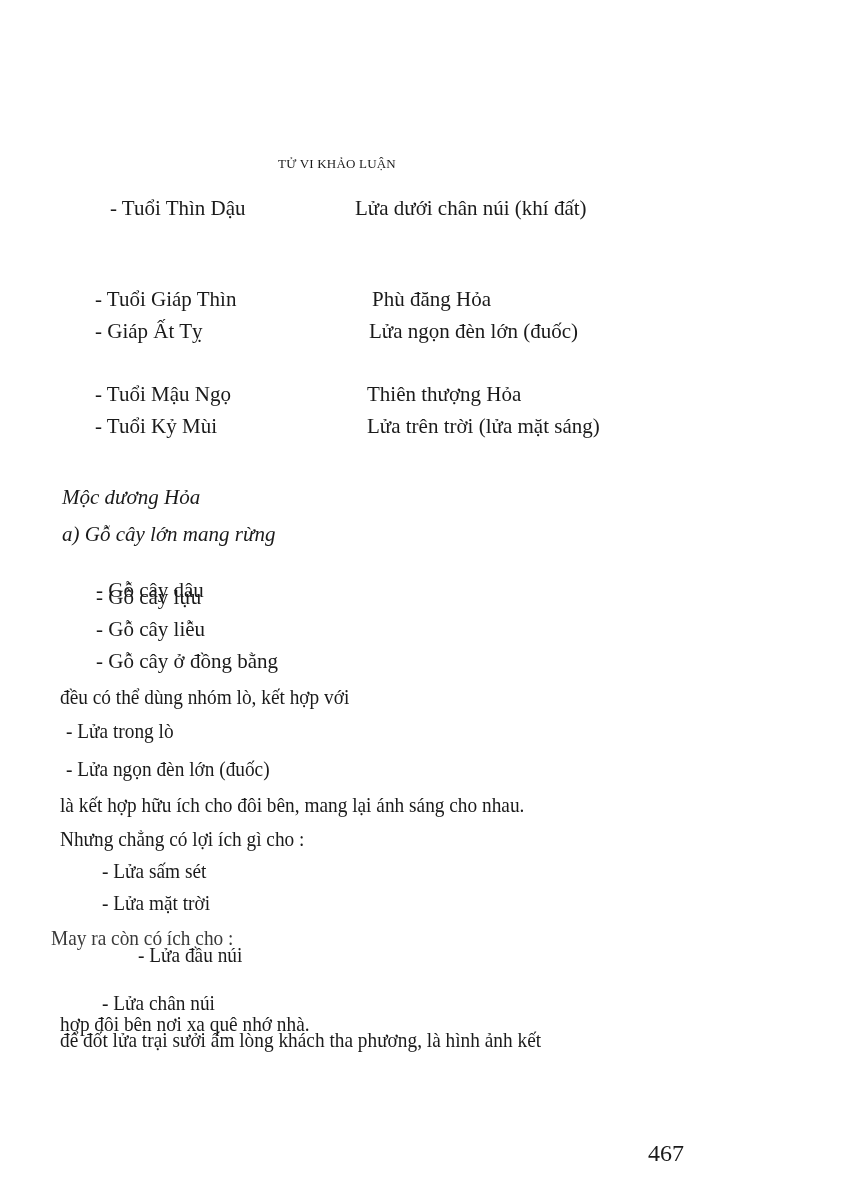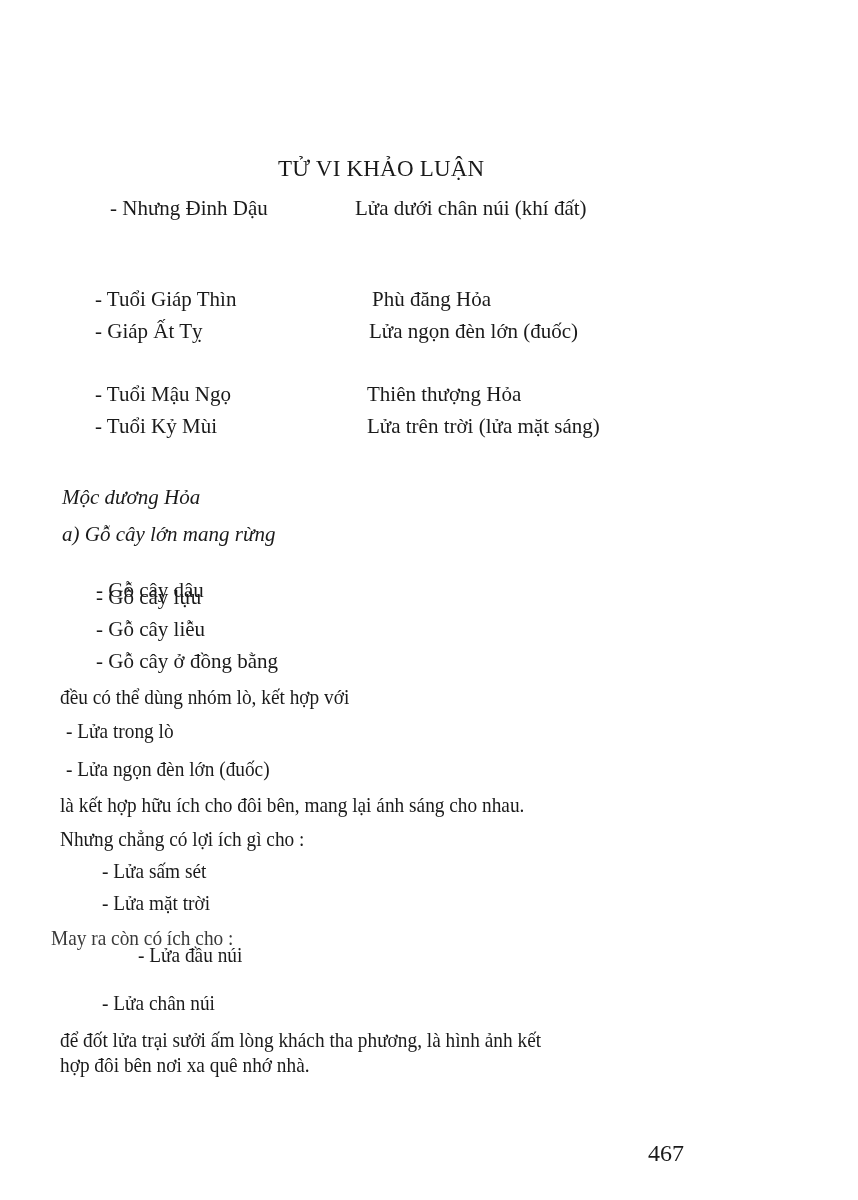--- a/index.html
+++ b/index.html
@@ -9,7 +9,7 @@
     color: #1a1a1a;
   }
   .abs { position: absolute; white-space: nowrap; }
-  .header { font-size: 23px; letter-spacing: 0.2px; }
+  .header { font-size: 13px; letter-spacing: 0.2px; }
   .line { font-size: 21px; }
   .it { font-style: italic; }
   .pageno { font-size: 24px; }

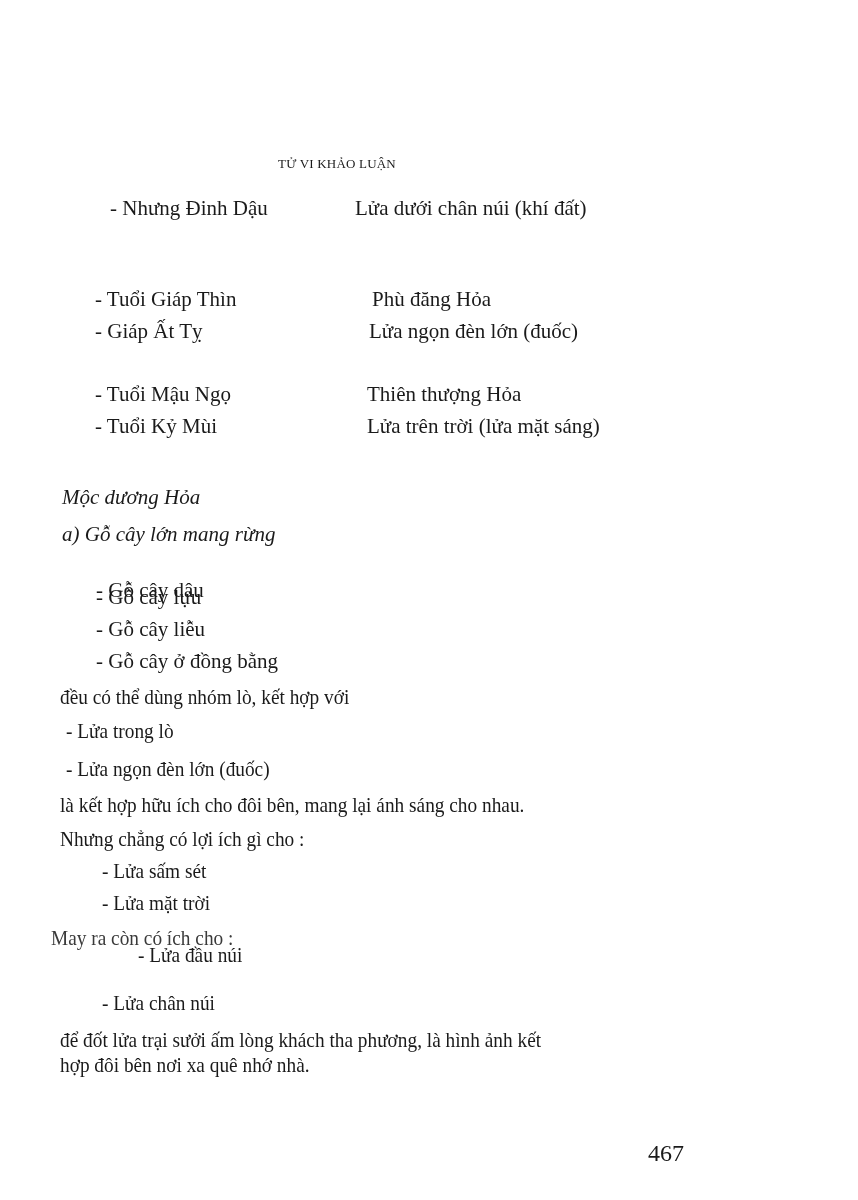--- a/index.html
+++ b/index.html
@@ -24,7 +24,7 @@
 </div>
 
 <div>
-  <span class="abs line" style="left:110px; top:196px;">- Nhưng Đinh Dậu</span>
+  <span class="abs line" style="left:110px; top:196px;">- Tuổi Thìn Dậu</span>
   <span class="abs line" style="left:355px; top:196px;">Lửa dưới chân núi (khí đất)</span>
 </div>
 <div>

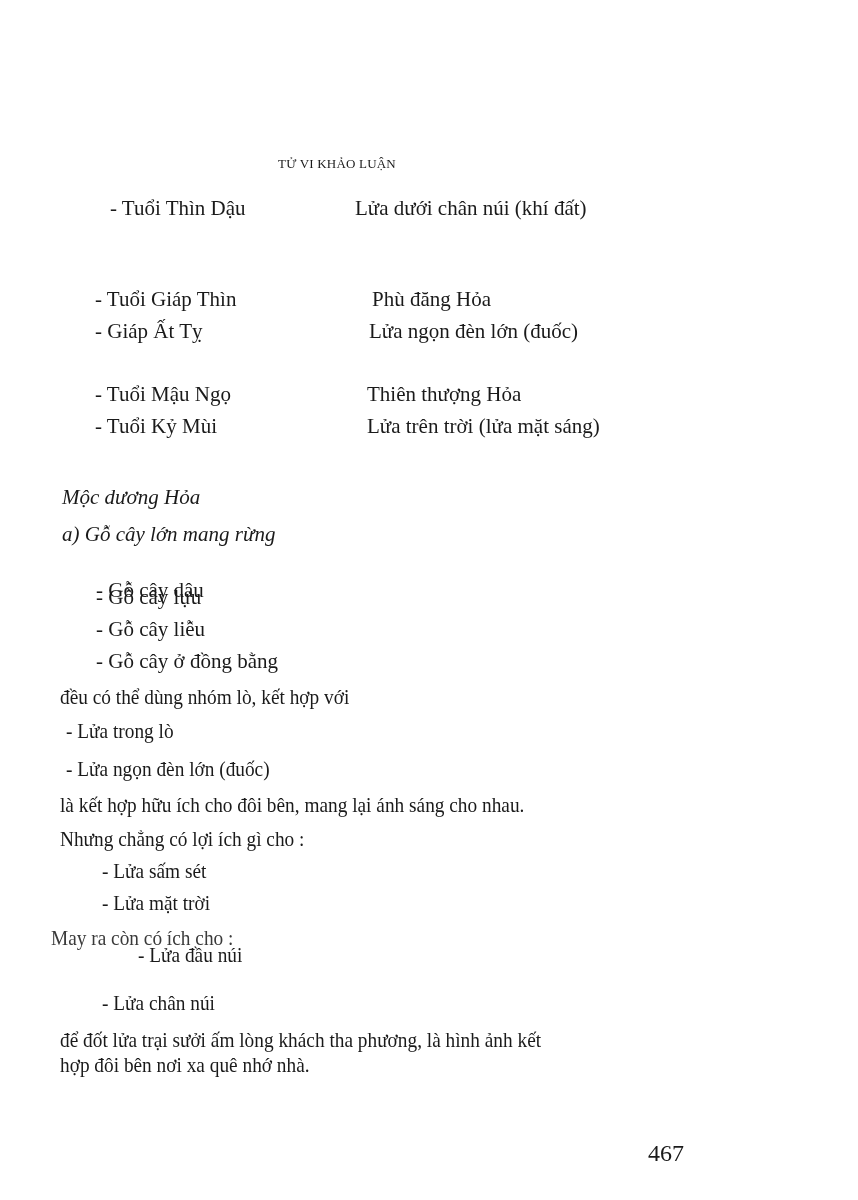--- a/index.html
+++ b/index.html
@@ -88,7 +88,7 @@
 <div class="abs line" style="left:60px; top:1028px;">
   <span class="cond">để đốt lửa trại sưởi ấm lòng khách tha phương, là hình ảnh kết</span>
 </div>
-<div class="abs line" style="left:60px; top:1053px;">
+<div class="abs line" style="left:60px; top:1012px;">
   <span class="cond">hợp đôi bên nơi xa quê nhớ nhà.</span>
 </div>
 

